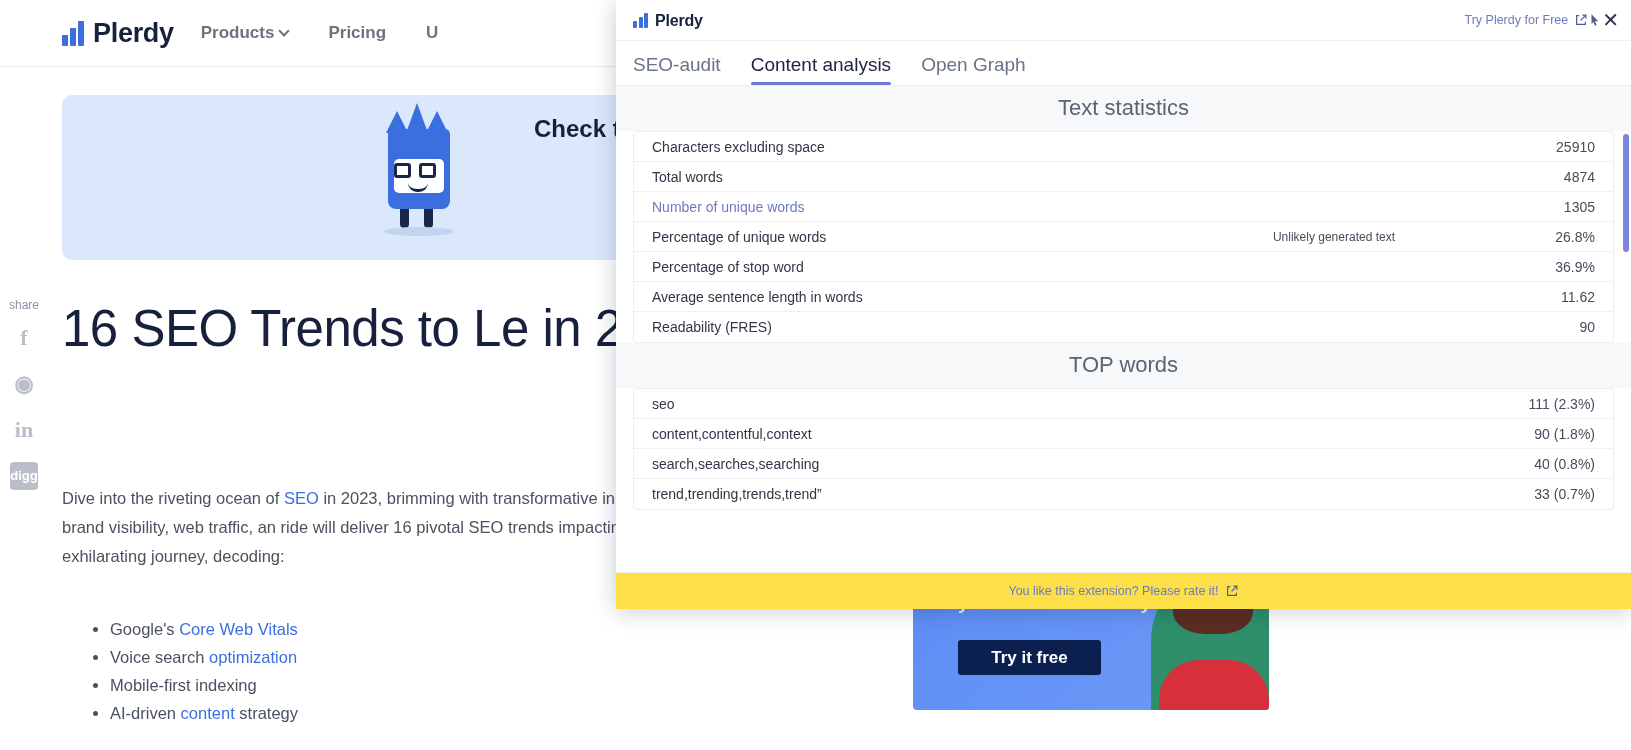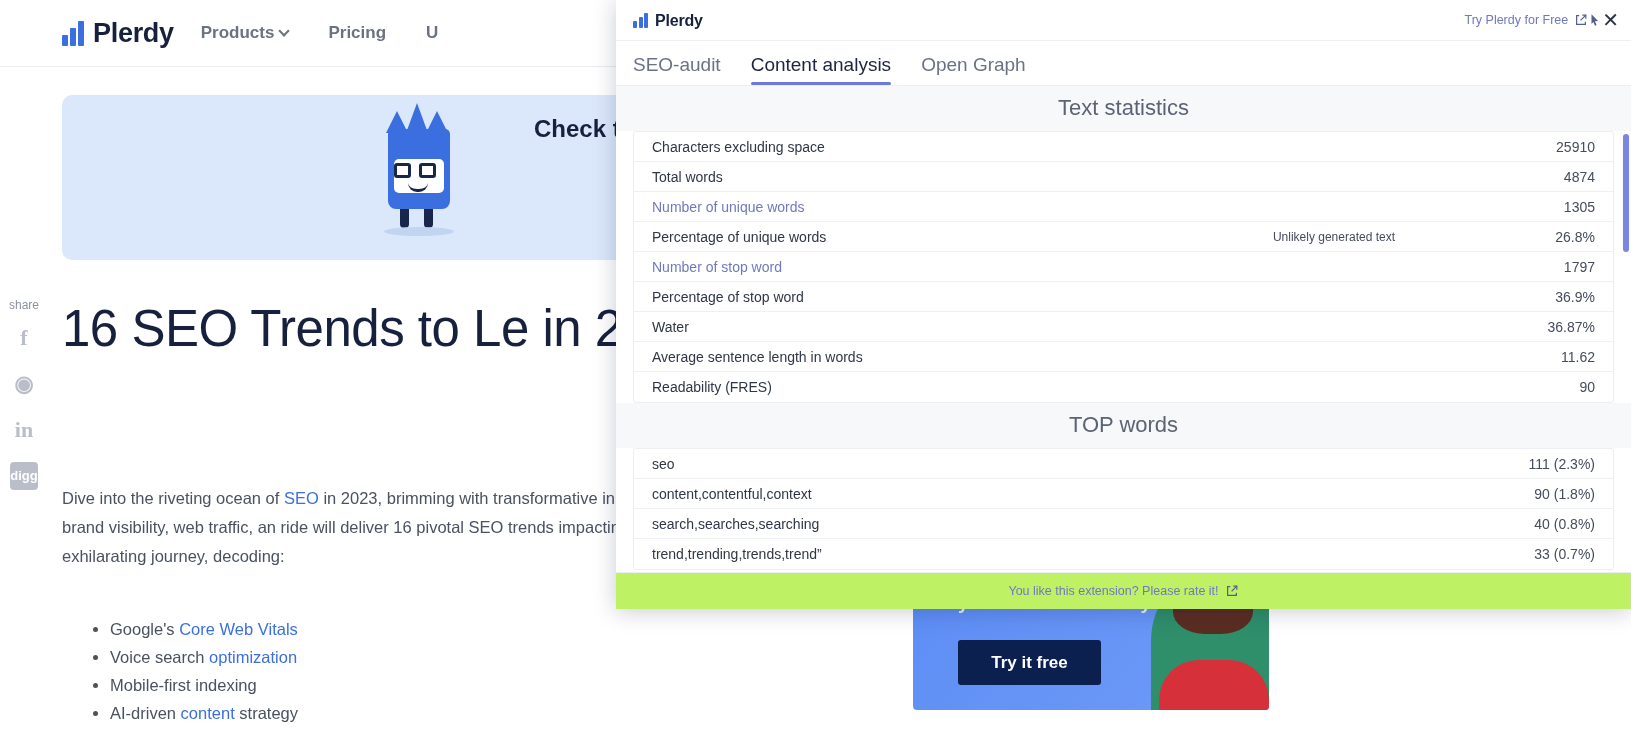--- a/index.html
+++ b/index.html
@@ -285,11 +285,6 @@
         <span class="stat-val">26.8%</span>
       </div>
       <div class="stat-row">
-        <span class="stat-label link">Number of stop word</span>
-        <span class="stat-mid"></span>
-        <span class="stat-val">1797</span>
-      </div>
-      <div class="stat-row">
         <span class="stat-label">Percentage of stop word</span>
         <span class="stat-mid"></span>
         <span class="stat-val">36.9%</span>

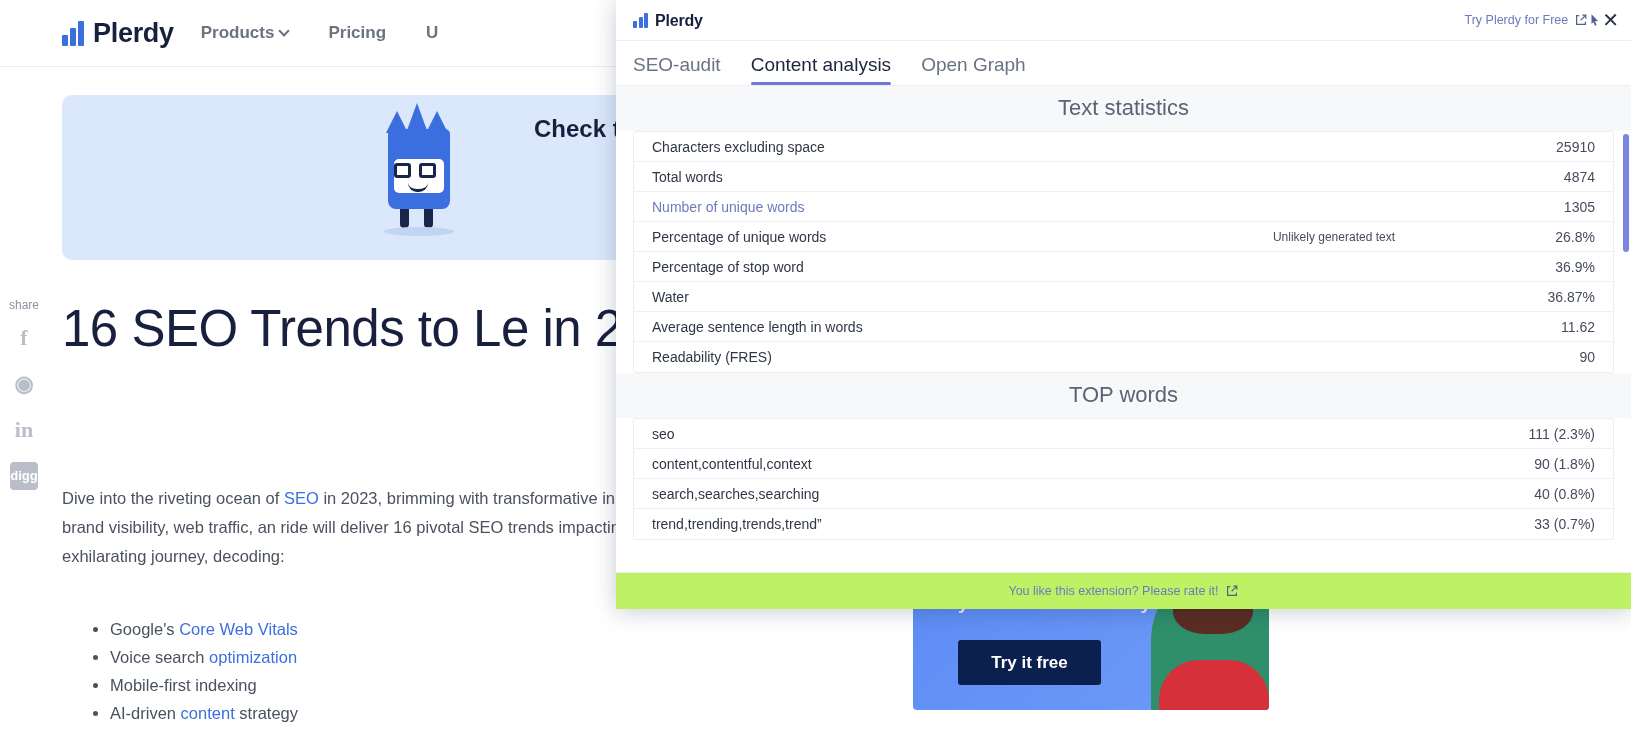--- a/index.html
+++ b/index.html
@@ -290,11 +290,6 @@
         <span class="stat-val">36.9%</span>
       </div>
       <div class="stat-row">
-        <span class="stat-label">Water</span>
-        <span class="stat-mid"></span>
-        <span class="stat-val">36.87%</span>
-      </div>
-      <div class="stat-row">
         <span class="stat-label">Average sentence length in words</span>
         <span class="stat-mid"></span>
         <span class="stat-val">11.62</span>

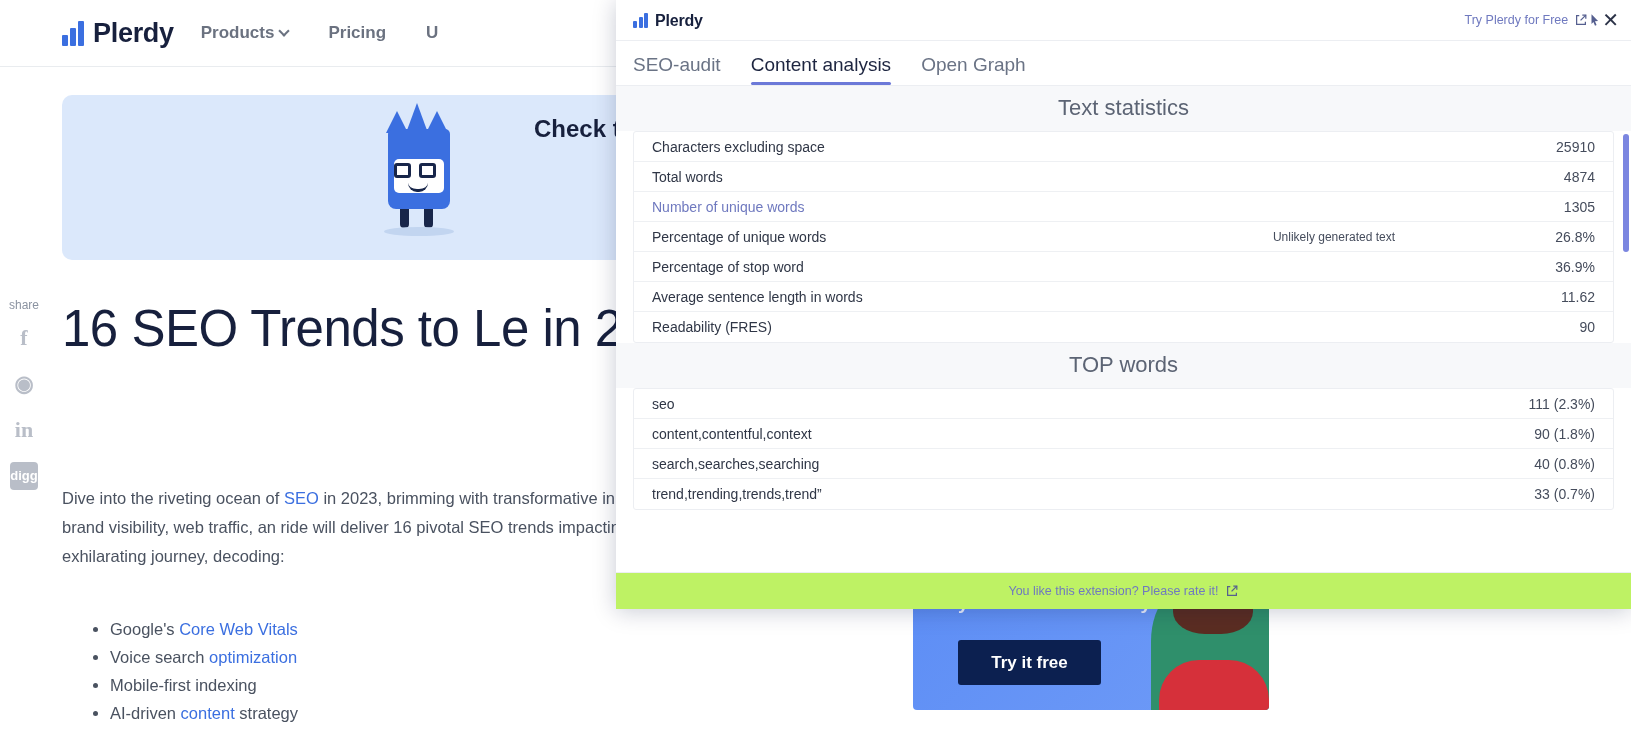--- a/index.html
+++ b/index.html
@@ -137,7 +137,7 @@
   .scrollbar { position: absolute; right: 2px; top: 48px; width: 6px; height: 118px; background: #7b86e0; border-radius: 4px; }
 
   .panel-footer {
-    height: 37px; background: #bef264; border-top: 1px solid #eceef2;
+    height: 37px; background: #fde047; border-top: 1px solid #eceef2;
     display: flex; align-items: center; justify-content: center;
   }
   .rate-link { font-size: 12.5px; color: #6f79bf; display: flex; align-items: center; gap: 6px; cursor: pointer; }

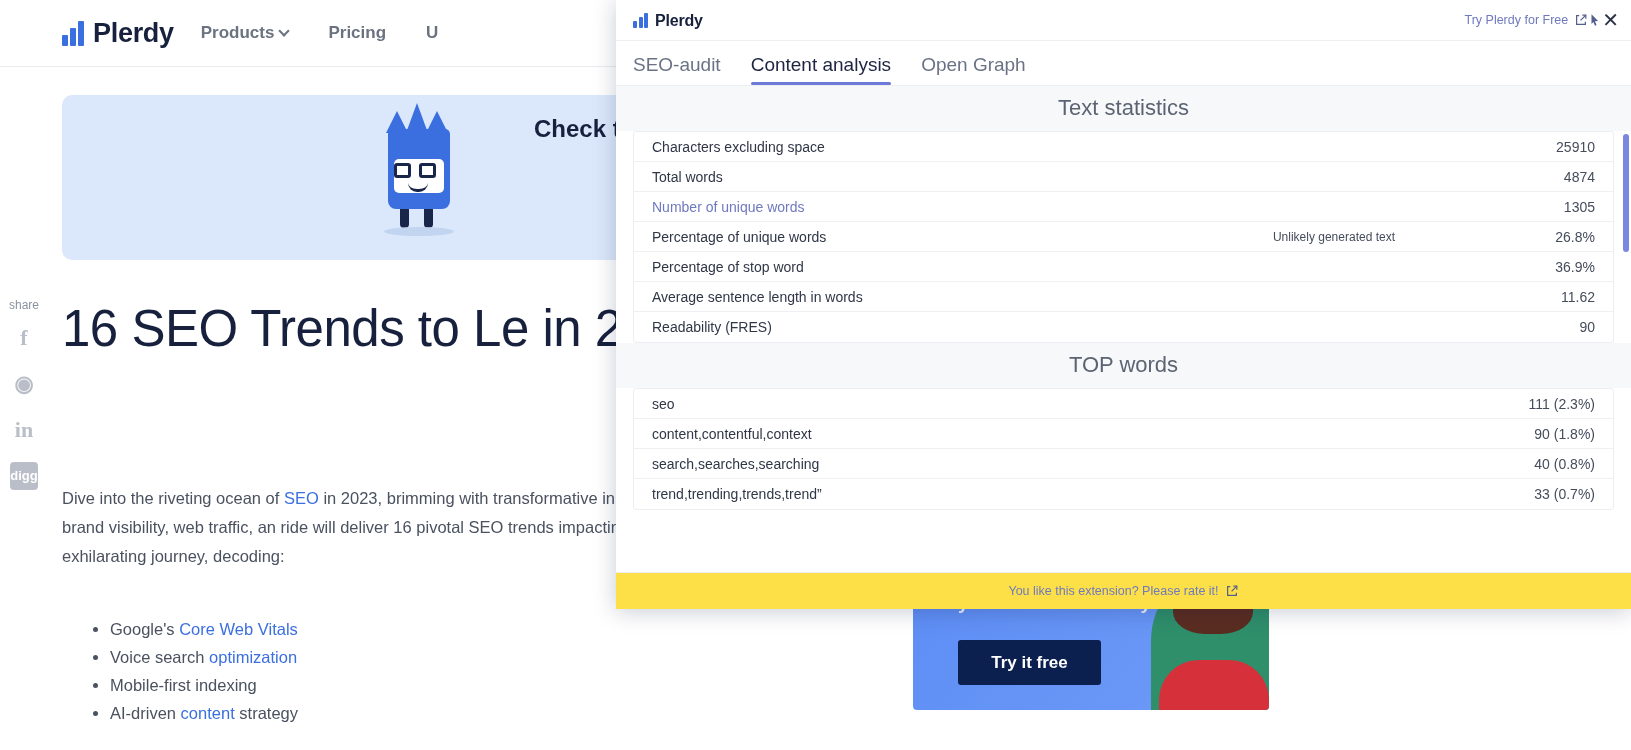--- a/index.html
+++ b/index.html
@@ -79,7 +79,7 @@
   }
   .cta-head { position: absolute; left: 45px; top: 62px; width: 250px; font-size: 19px; font-weight: 700; color: #eaf0ff; line-height: 25px; }
   .cta-btn {
-    position: absolute; left: 45px; top: 112px; width: 143px; height: 45px;
+    position: absolute; left: 45px; top: 112px; width: 143px; height: 35px;
     background: #0c2050; color: #fff; font-size: 17px; font-weight: 700;
     display: flex; align-items: center; justify-content: center; border-radius: 3px; cursor: pointer;
   }

